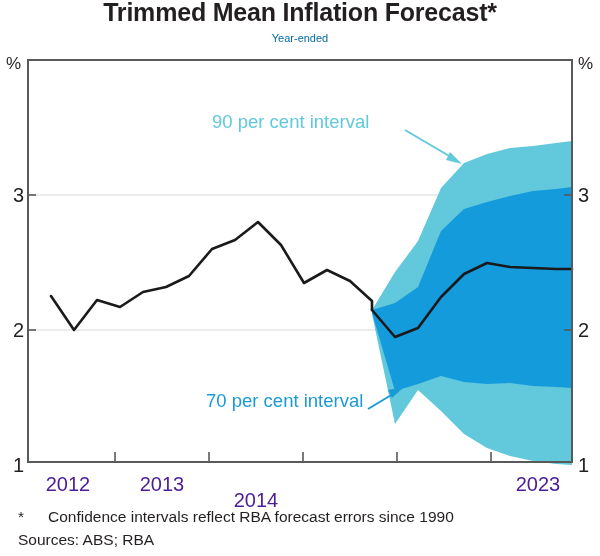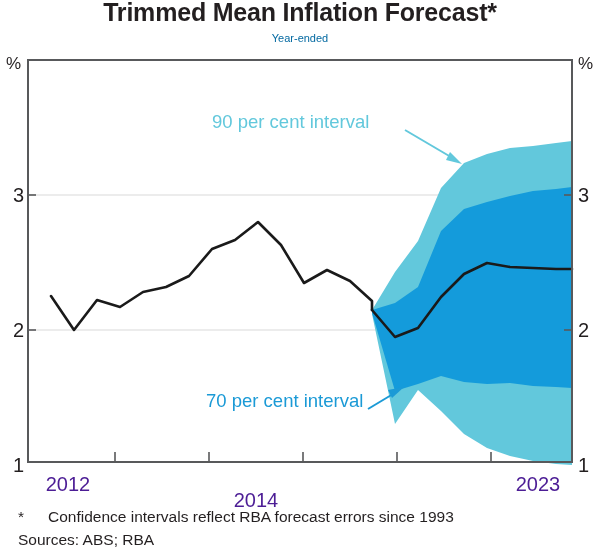--- a/index.html
+++ b/index.html
@@ -91,6 +91,7 @@
   <div class="ytick-label right" style="left:578px;top:454px;">1</div>
 
   <div class="xtick-label" style="left:23px;top:473px;">2012</div>
+  <div class="xtick-label" style="left:117px;top:473px;">2013</div>
   <div class="xtick-label" style="left:211px;top:473px;margin-top:16px;">2014</div>
   <div class="xtick-label" style="left:493px;top:473px;">2023</div>
 

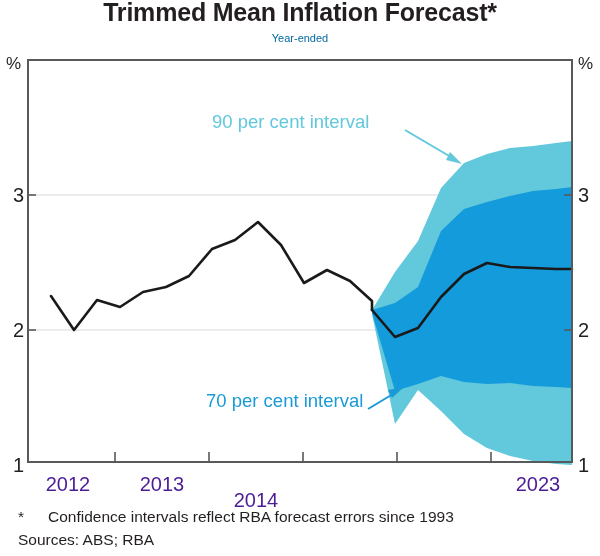--- a/index.html
+++ b/index.html
@@ -140,7 +140,7 @@
   <div class="ann ann-70" style="left:180px;top:390px;">70 per cent interval</div>
 
   <div class="footnote fn-star">*</div>
-  <div class="footnote fn-text">Confidence intervals reflect RBA forecast errors since 1993</div>
+  <div class="footnote fn-text">Confidence intervals reflect RBA forecast errors since 1990</div>
   <div class="footnote fn-sources">Sources:  ABS; RBA</div>
 
 </div>

